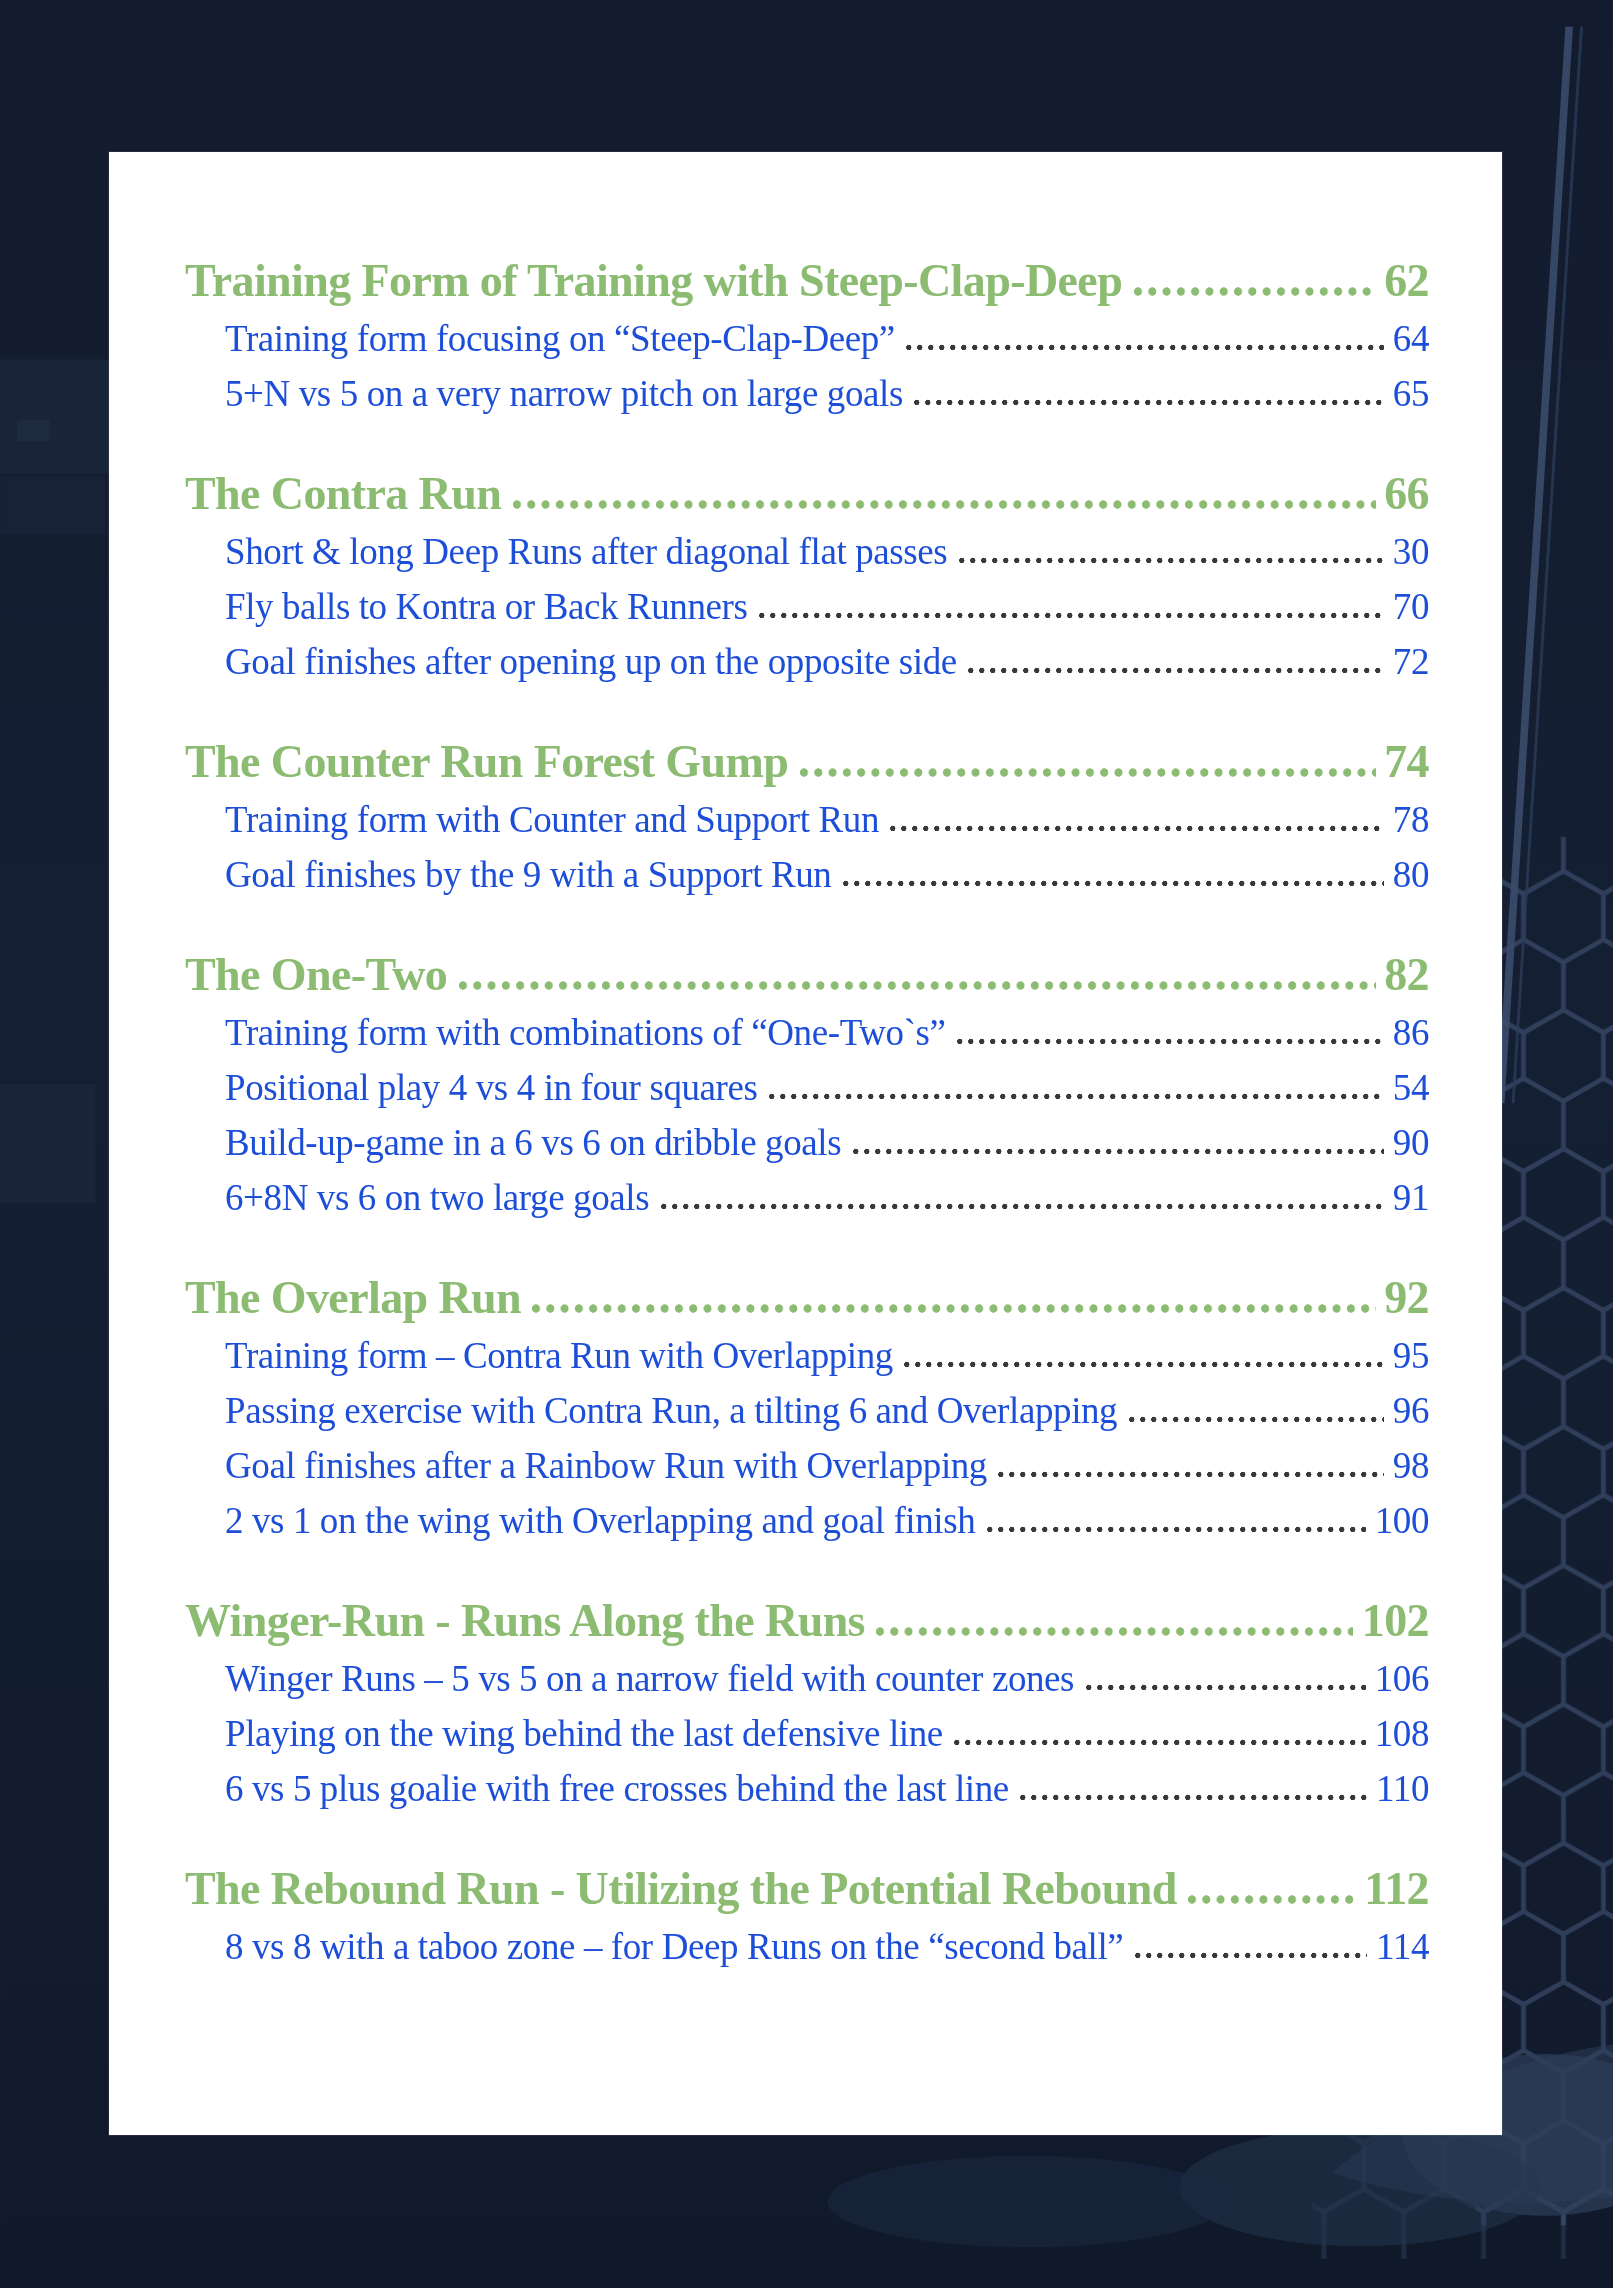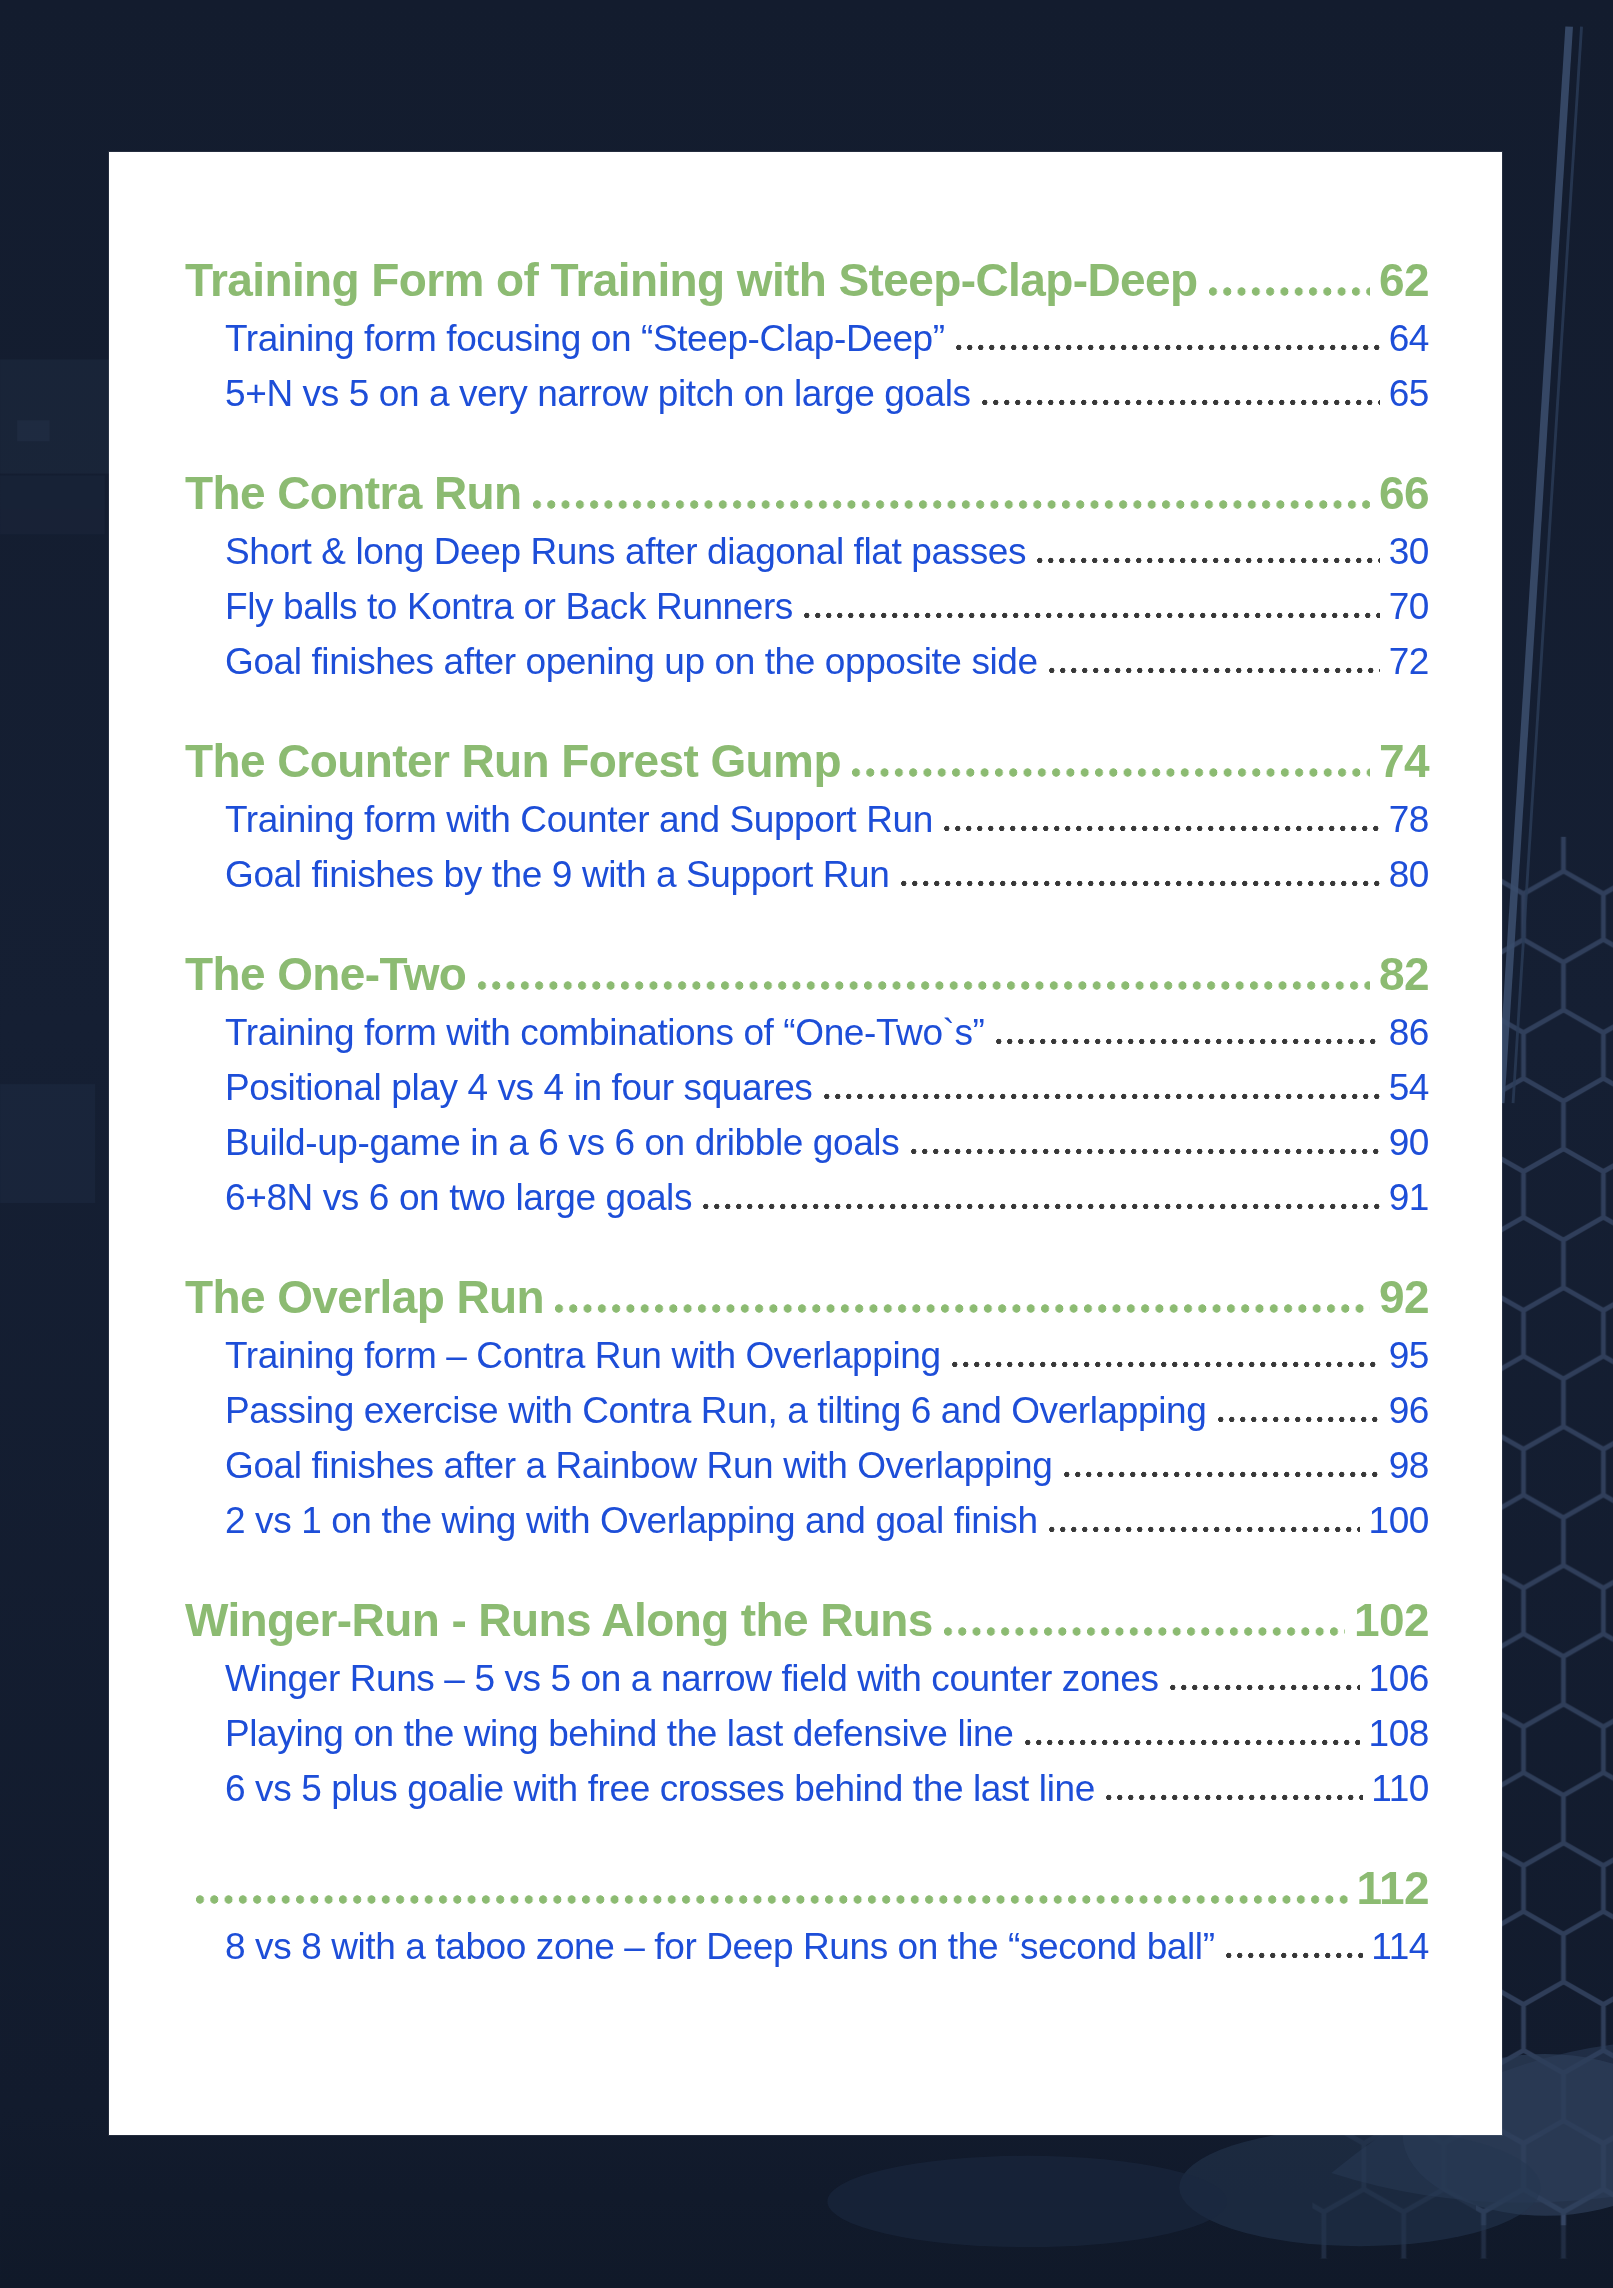--- a/index.html
+++ b/index.html
@@ -36,6 +36,7 @@
   .row {
     display: flex;
     align-items: baseline;
+    font-family: Liberation Serif, serif;
   }
   .row.head {
     height: 61px;

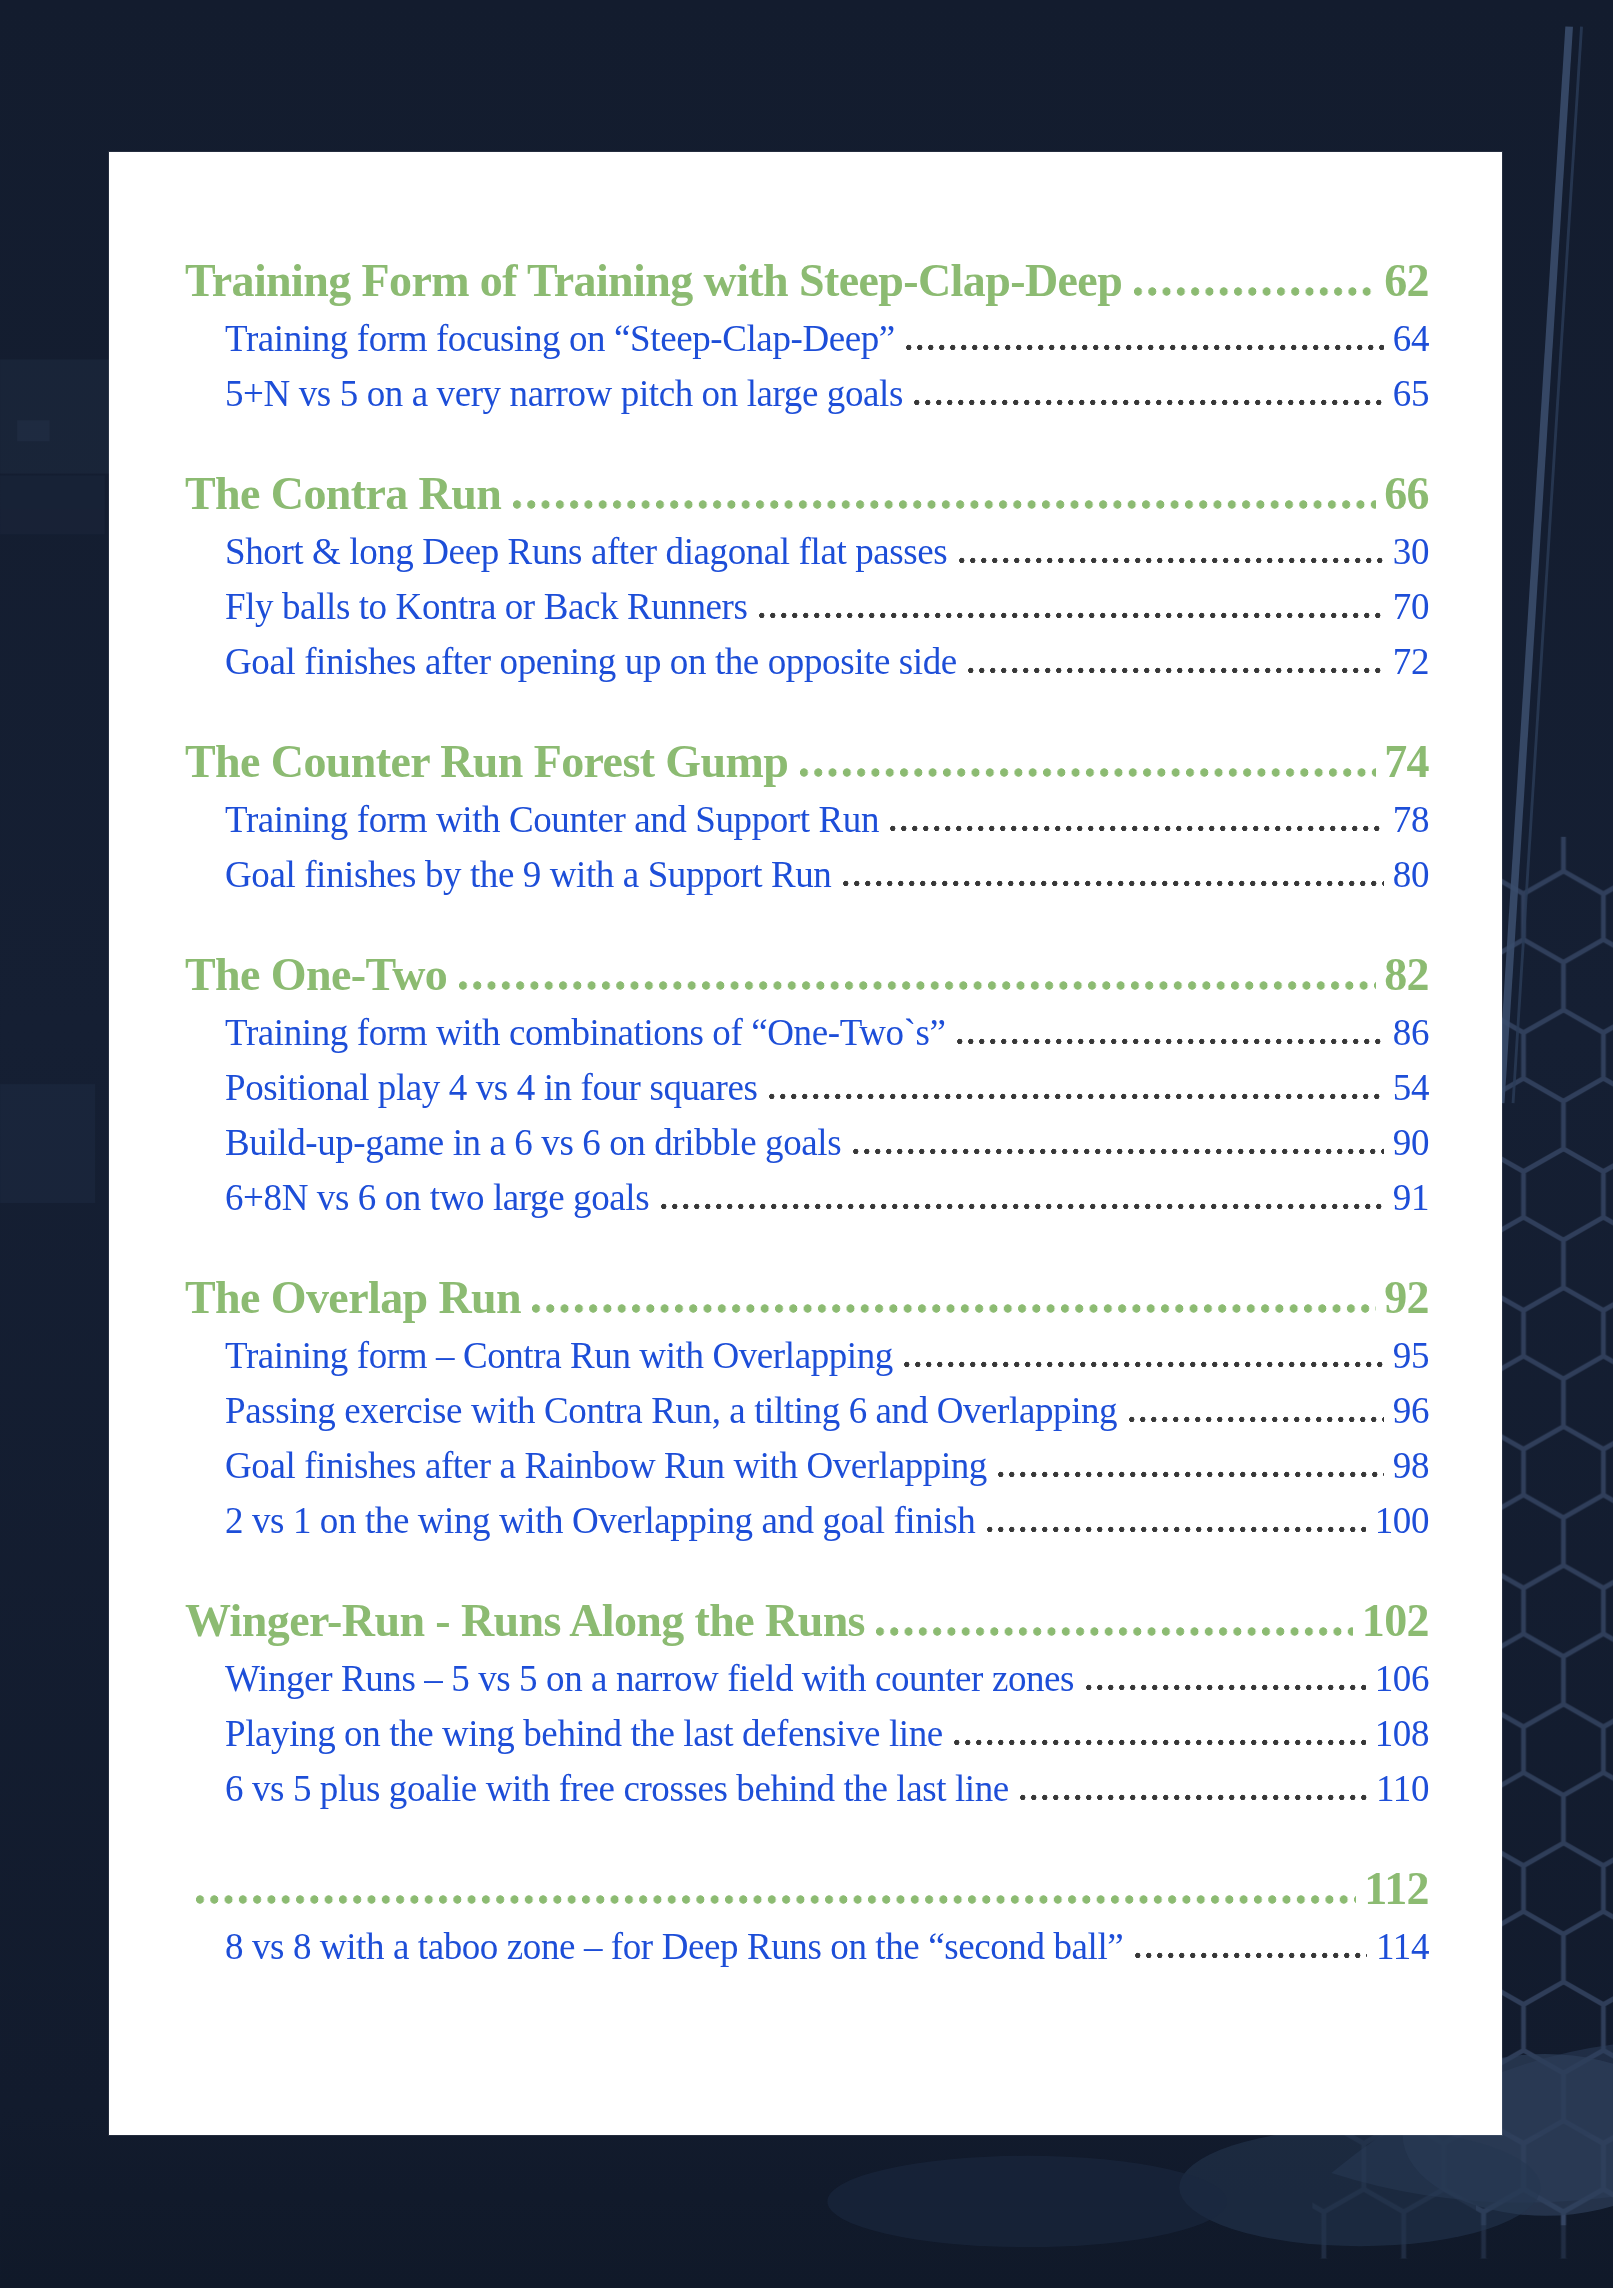--- a/index.html
+++ b/index.html
@@ -250,6 +250,7 @@
       </div>
       <div class="toc-section">
         <div class="row head">
+          <span class="label">The Rebound Run - Utilizing the Potential Rebound</span>
           <span class="leader"></span>
           <span class="num">112</span>
         </div>

